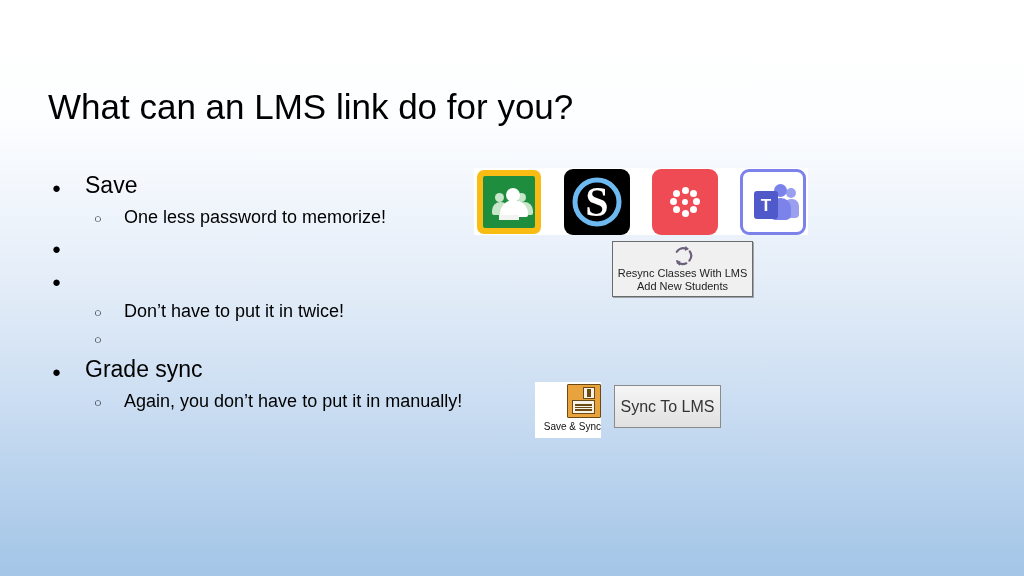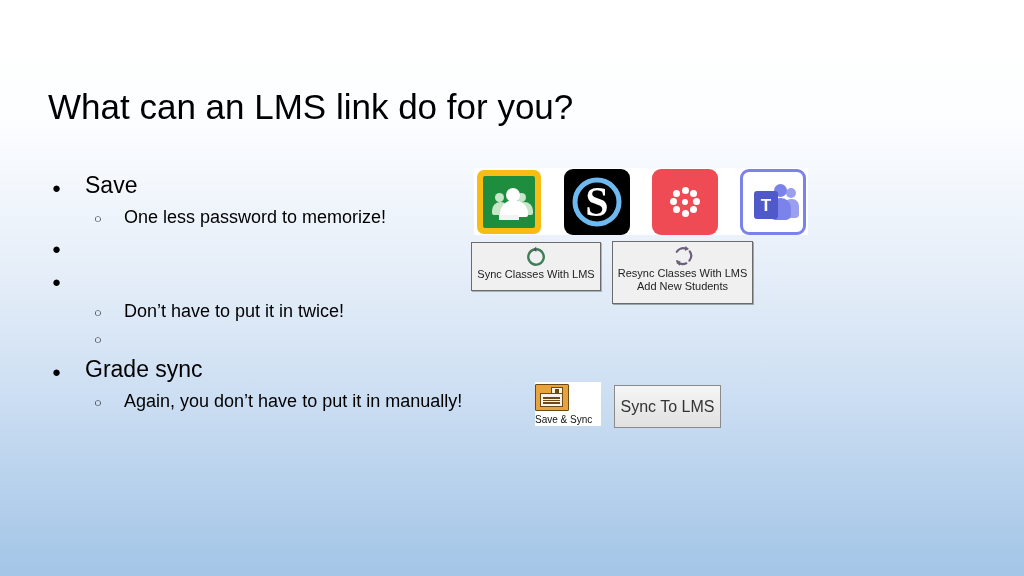--- a/index.html
+++ b/index.html
@@ -467,15 +467,6 @@
 
   </div>
 
-  <div id="sync-classes-btn">
-    <div class="spin-wrap">
-      <svg width="22" height="22" viewBox="0 0 24 24" aria-hidden="true">
-        <path d="M12 3.6 A8.4 8.4 0 1 1 10.2 3.8" fill="none" stroke="#3f7d58" stroke-width="2.6" stroke-linecap="round"></path>
-        <path d="M12.2 0.6 L9.0 3.7 L12.4 6.6 Z" fill="#5b4a6b"></path>
-      </svg>
-    </div>
-    <div class="btn-cap">Sync Classes With LMS</div>
-  </div>
 
   <div id="resync-classes-btn">
     <div class="spin-wrap">

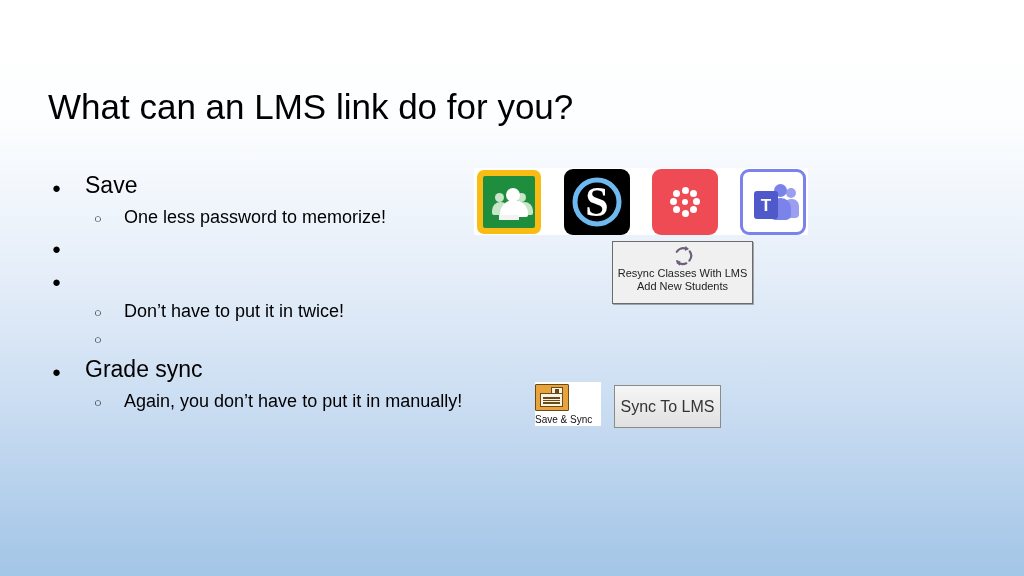--- a/index.html
+++ b/index.html
@@ -270,7 +270,7 @@
     left: 612px;
     top: 212px;
     width: 141px;
-    height: 63px;
+    height: 56px;
     background: #f0f0f0;
     border: 1px solid #6b6b6b;
     box-shadow: 1px 1px 0 rgba(0,0,0,0.3);

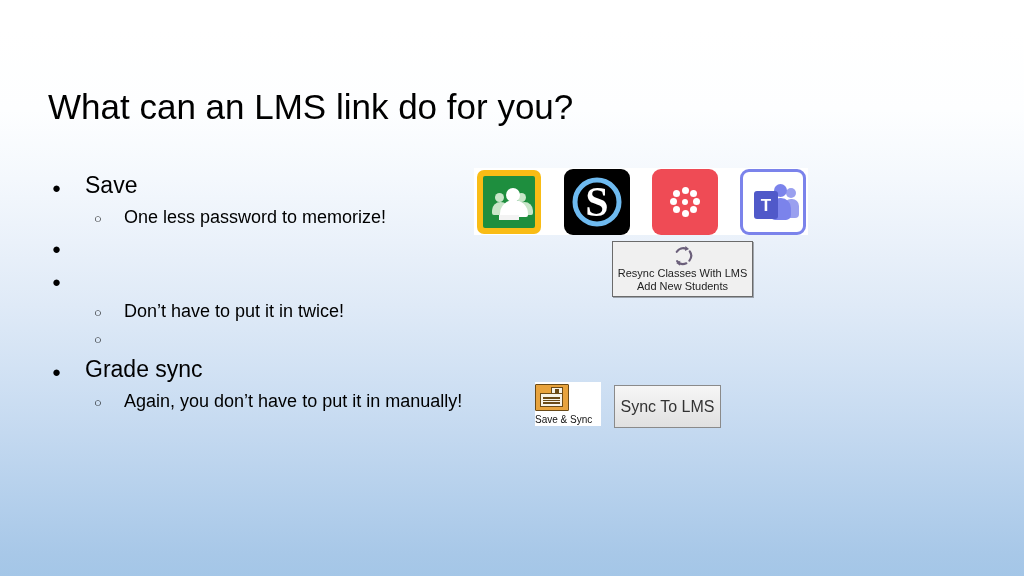--- a/index.html
+++ b/index.html
@@ -296,11 +296,11 @@
     left: 535px;
     top: 353px;
     width: 66px;
-    height: 44px;
+    height: 56px;
     background: #ffffff;
     display: flex;
     flex-direction: column;
-    align-items: flex-start;
+    align-items: flex-end;
     justify-content: flex-start;
     padding-top: 2px;
     box-sizing: border-box;

